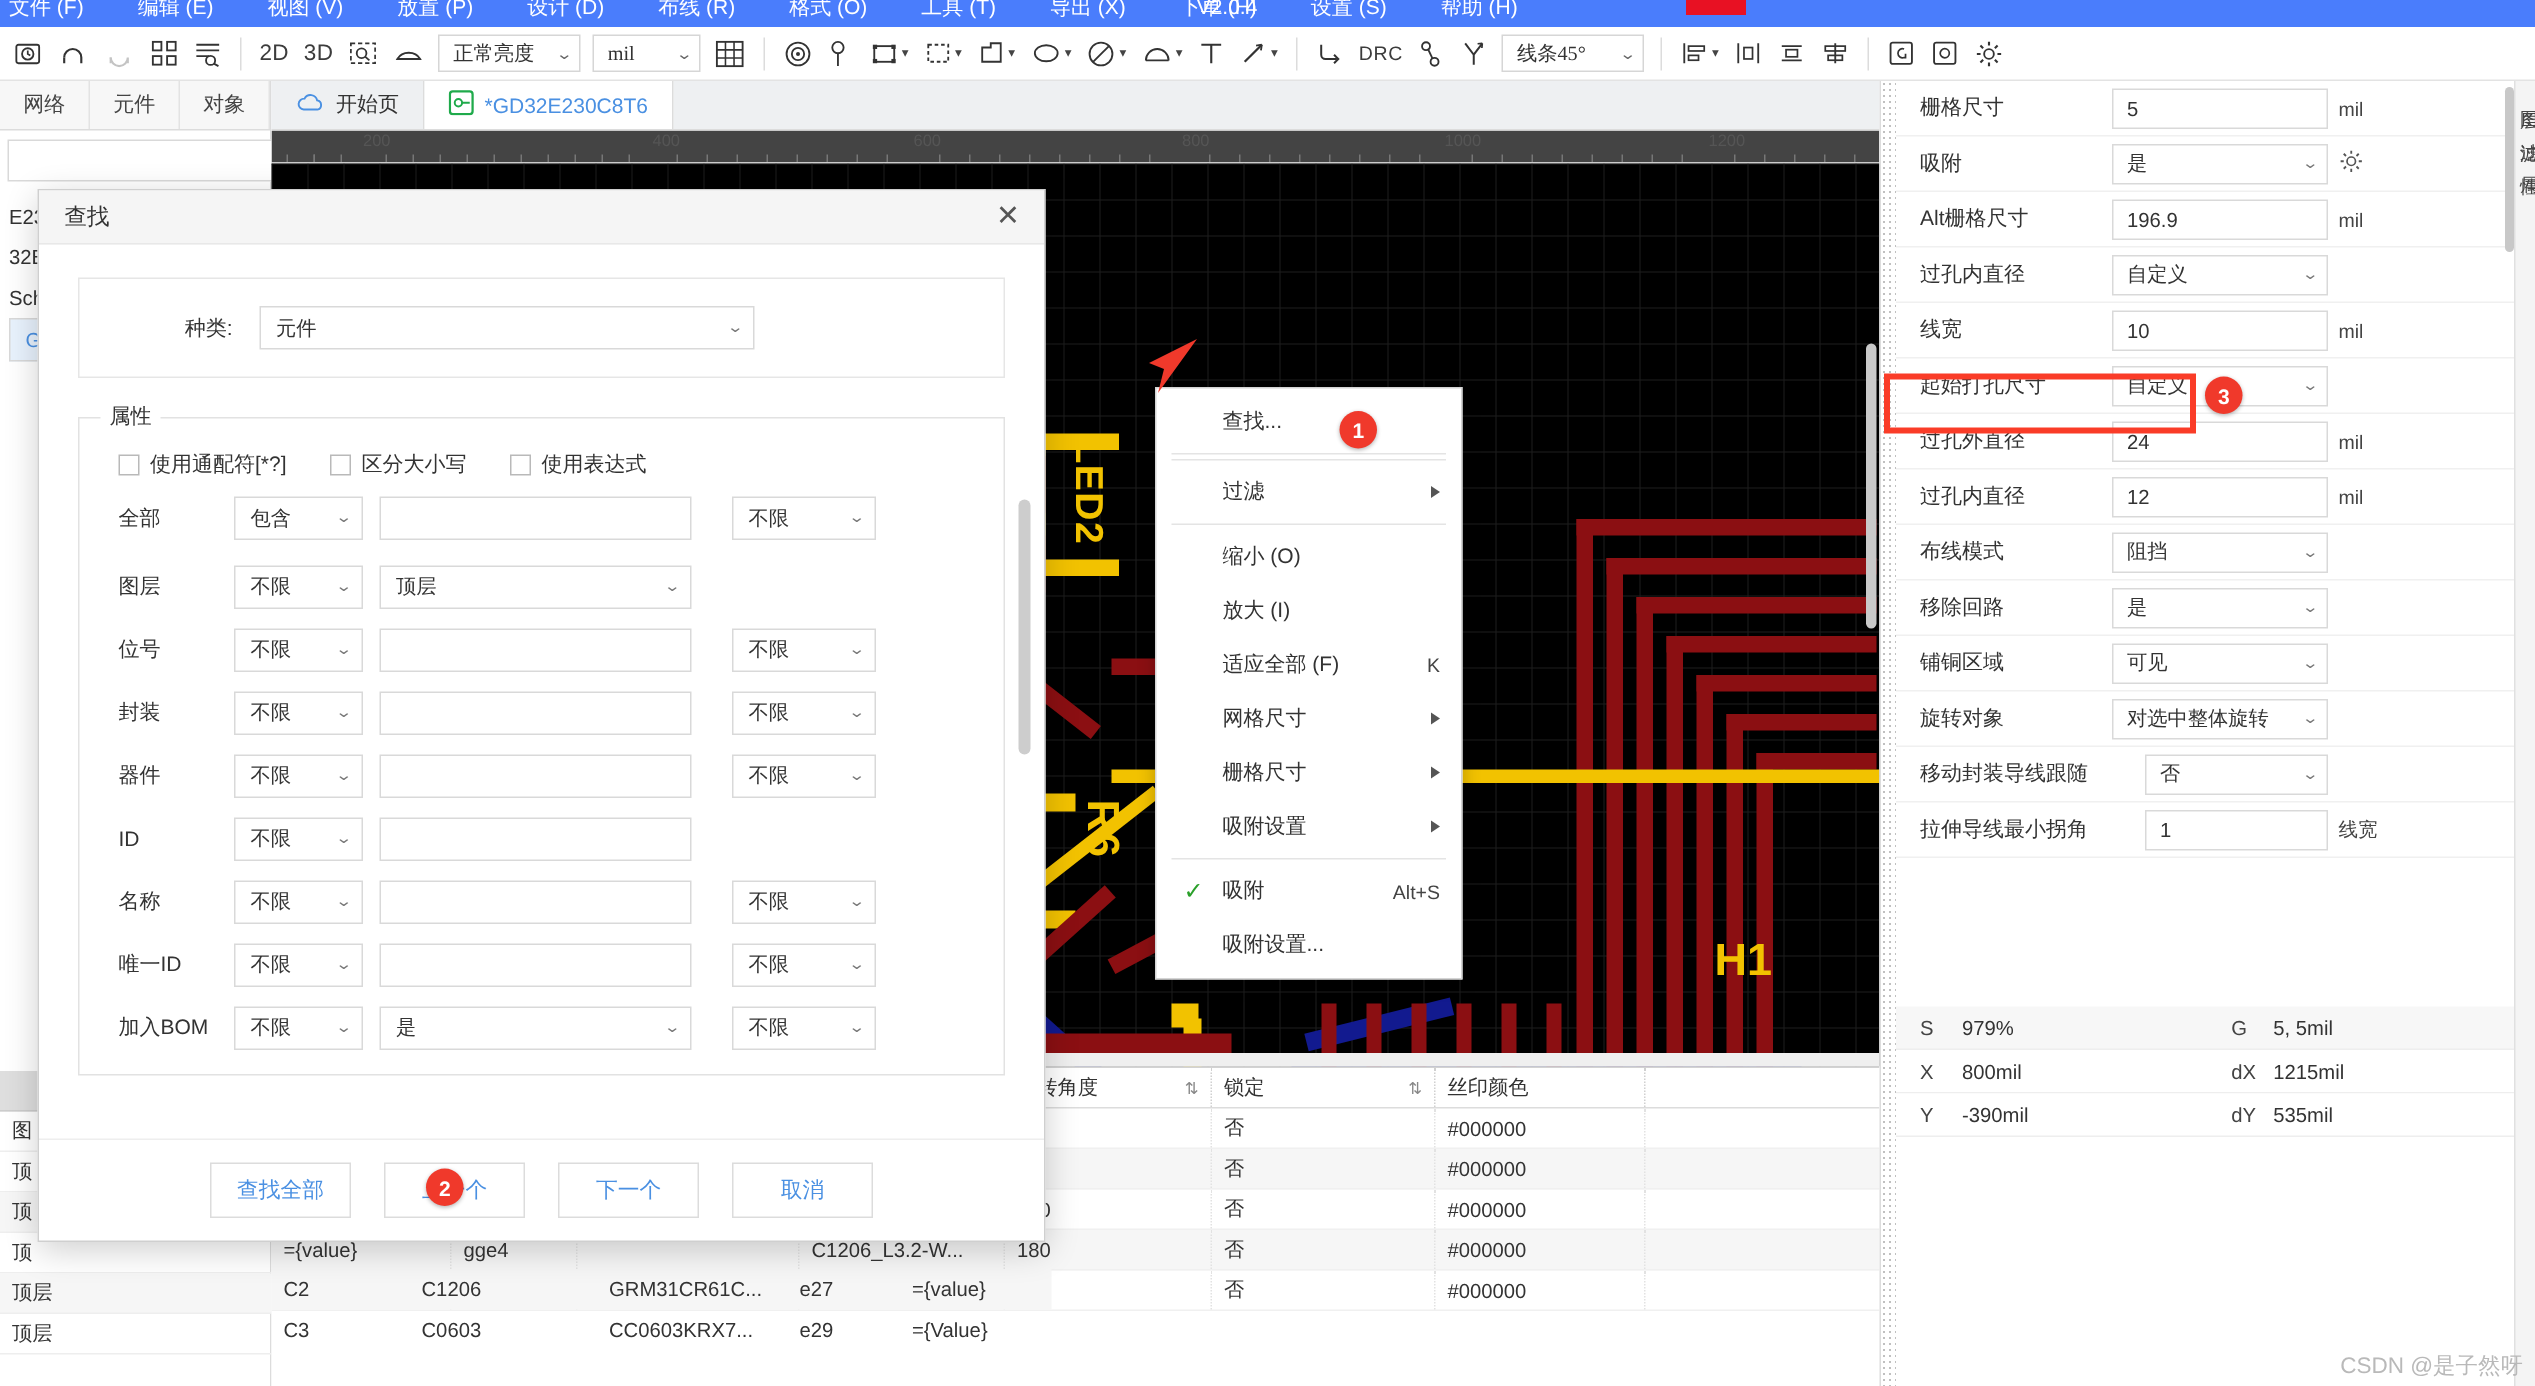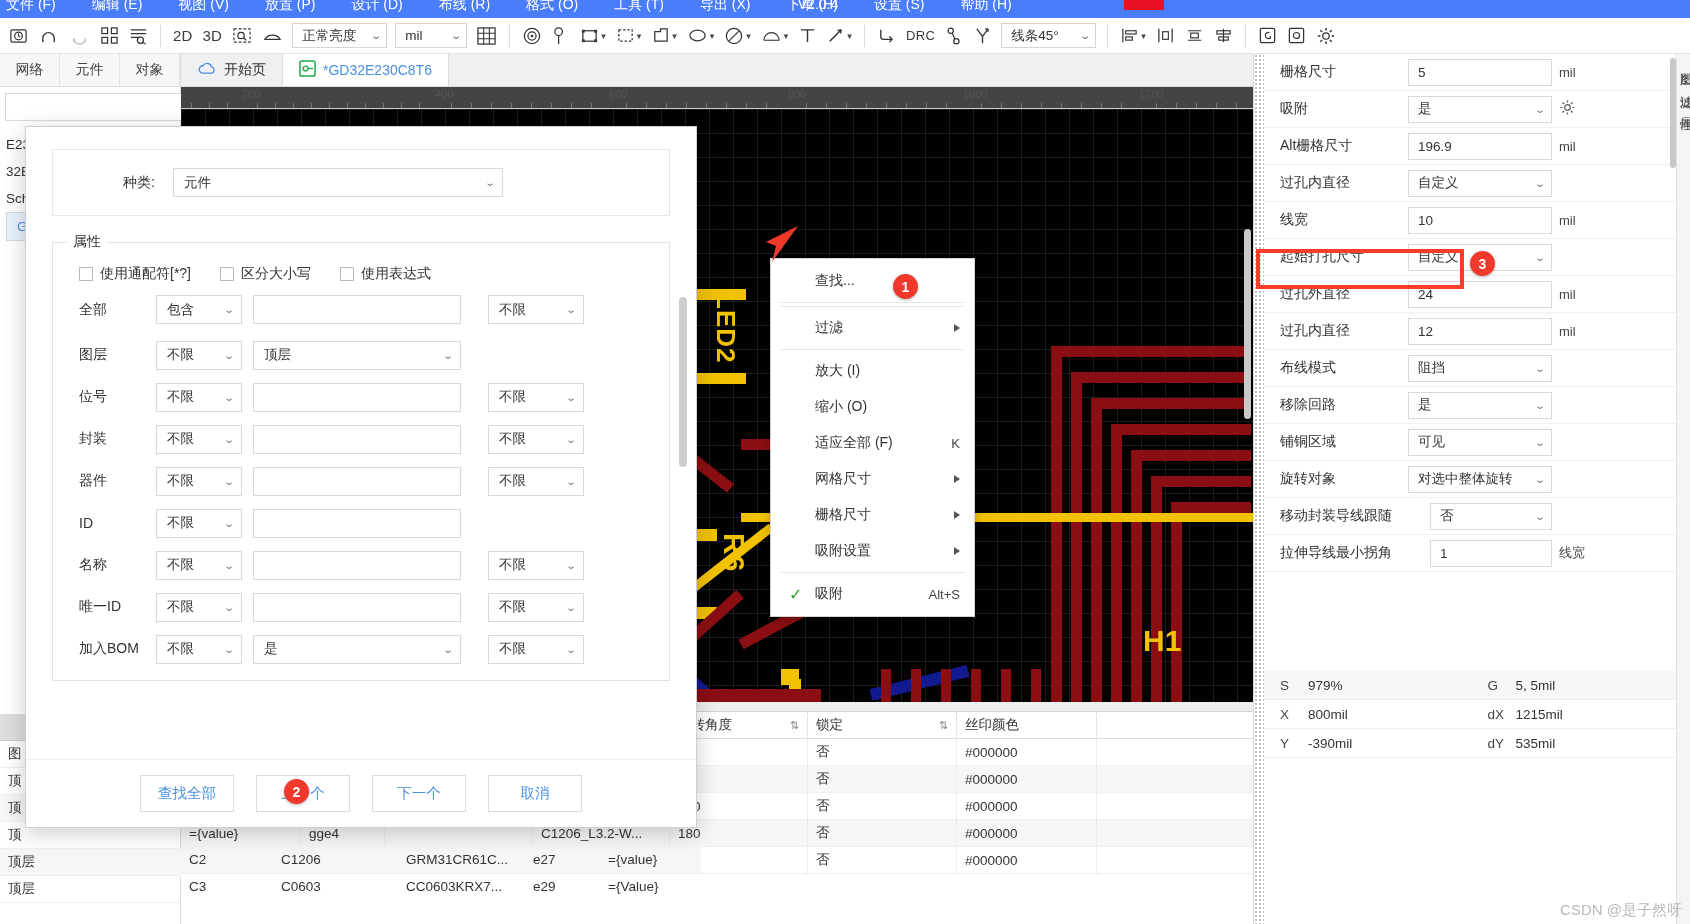--- a/index.html
+++ b/index.html
@@ -46,7 +46,7 @@
   .tb-sel{
     height:25px; border:1px solid #d6d6d6; background:#fff;
     display:flex; align-items:center; justify-content:space-between;
-    padding:0 6px 0 9px; font-size:13.5px; color:#333; margin:0 4px;
+    padding:0 6px 0 9px; font-size:13.5px; color:#333; margin:0 4px;font-family:Liberation Serif, serif;
   }
   .tb-sel .cv{ font-size:10px; color:#666; margin-left:10px; transform:scaleX(1.4); }
   .tb-txt{ font-size:15px; font-weight:500; letter-spacing:0.2px; }

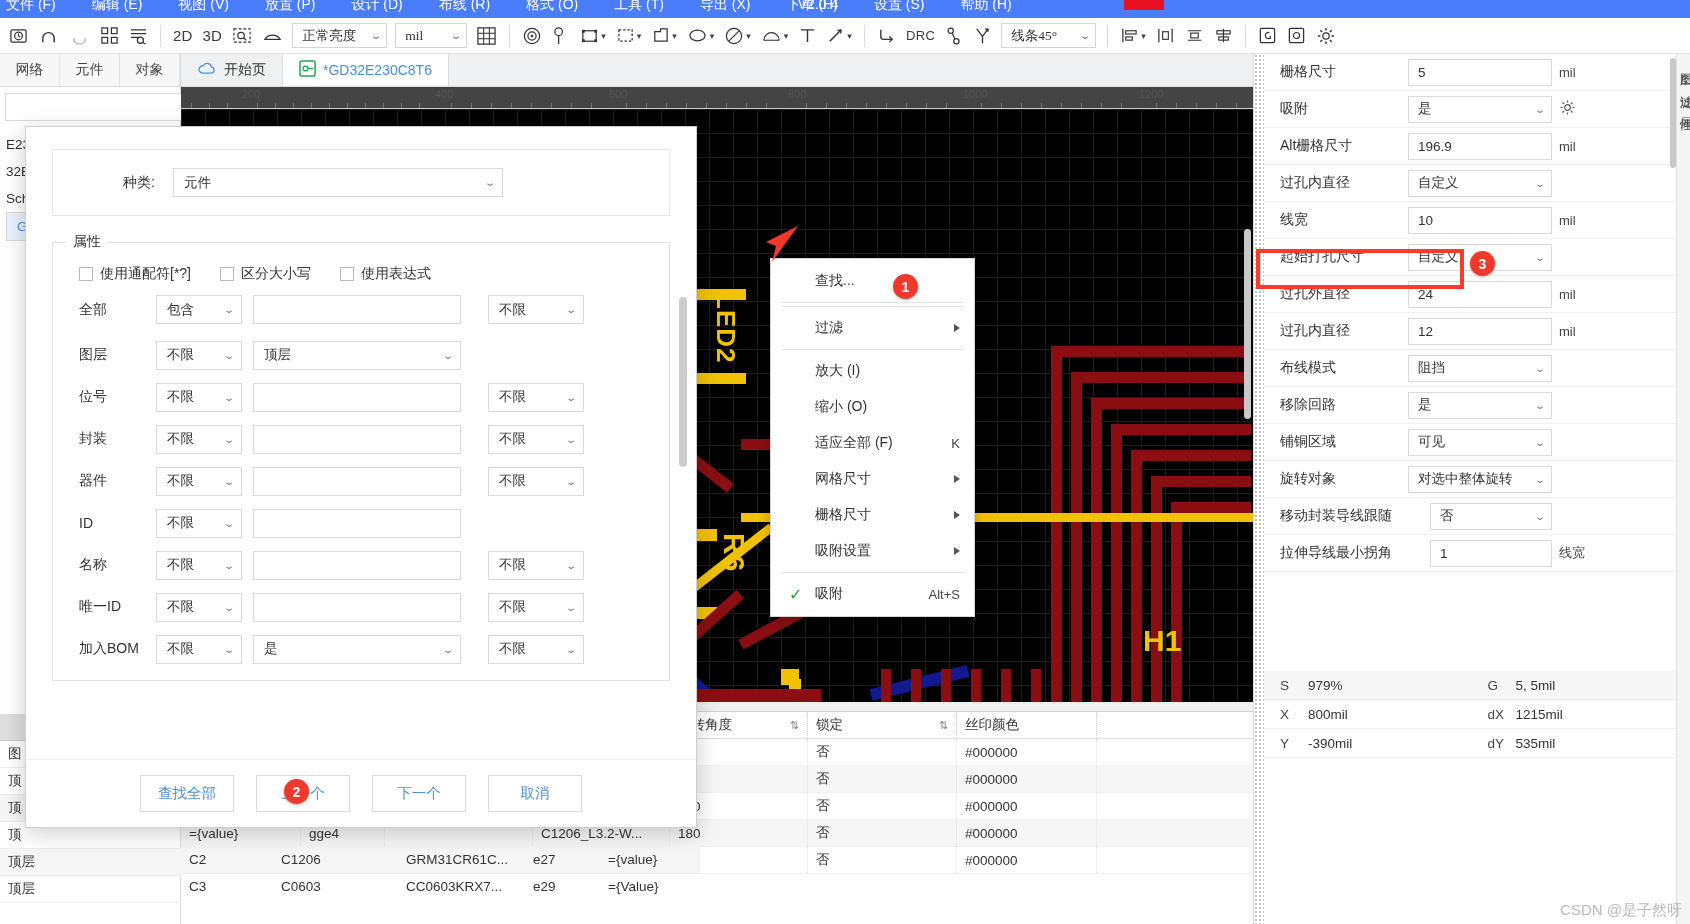--- a/index.html
+++ b/index.html
@@ -1048,6 +1048,10 @@
   </div>
 
   <div class="dialog">
+    <div class="dlg-head">
+      <span class="dlg-title">查找</span>
+      <span class="dlg-close">✕</span>
+    </div>
     <div class="dlg-body">
 
       <div class="fs-kind">

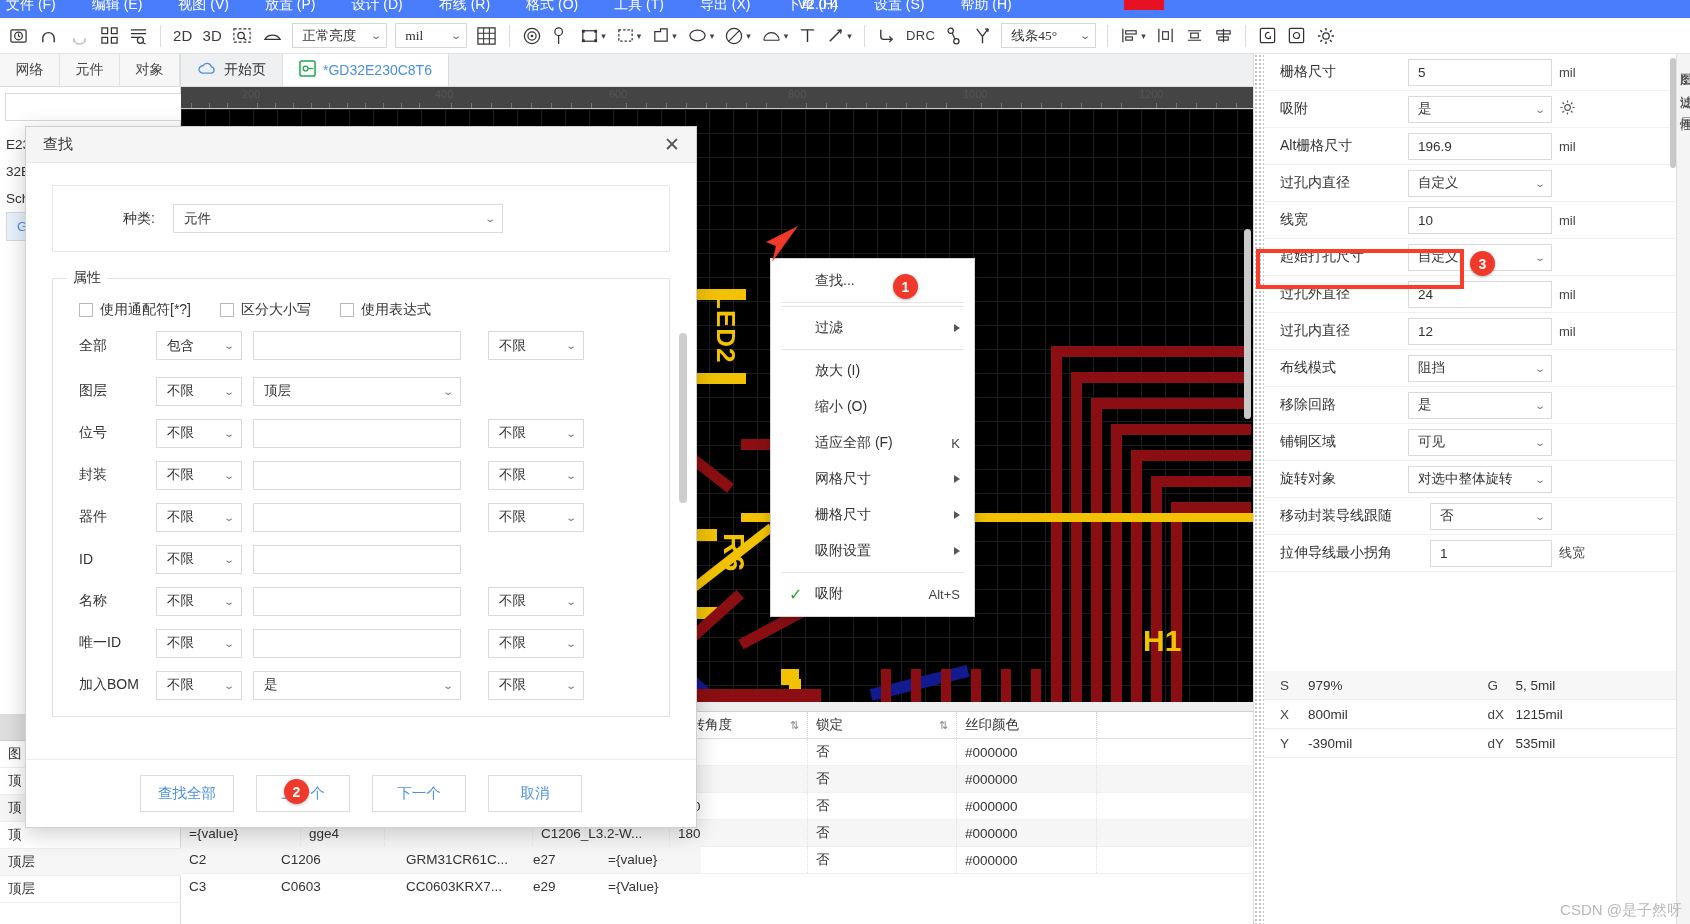--- a/index.html
+++ b/index.html
@@ -1018,10 +1018,10 @@
     </div>
     <div class="ctxsep"></div>
     <div class="ctxitem">
+      <span>缩小 (O)</span>
+    </div>
+    <div class="ctxitem">
       <span>放大 (I)</span>
-    </div>
-    <div class="ctxitem">
-      <span>缩小 (O)</span>
     </div>
     <div class="ctxitem">
       <span>适应全部 (F)</span>

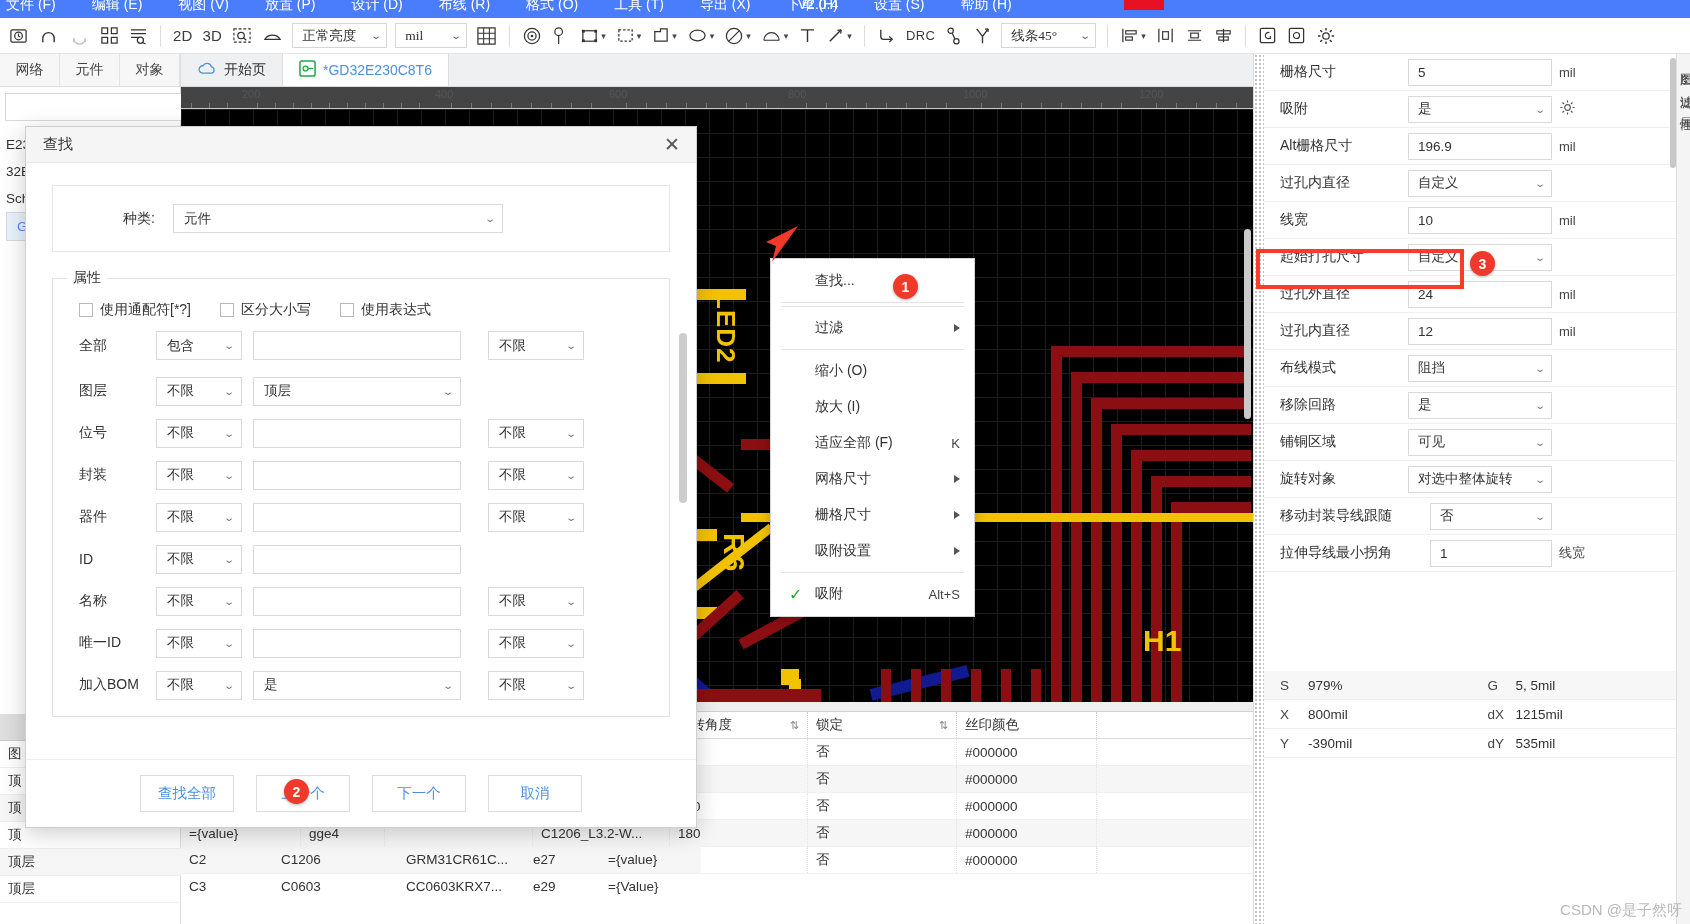--- a/index.html
+++ b/index.html
@@ -1045,6 +1045,9 @@
       <span>吸附</span>
       <span class="sc">Alt+S</span>
     </div>
+    <div class="ctxitem">
+      <span>吸附设置...</span>
+    </div>
   </div>
 
   <div class="dialog">

